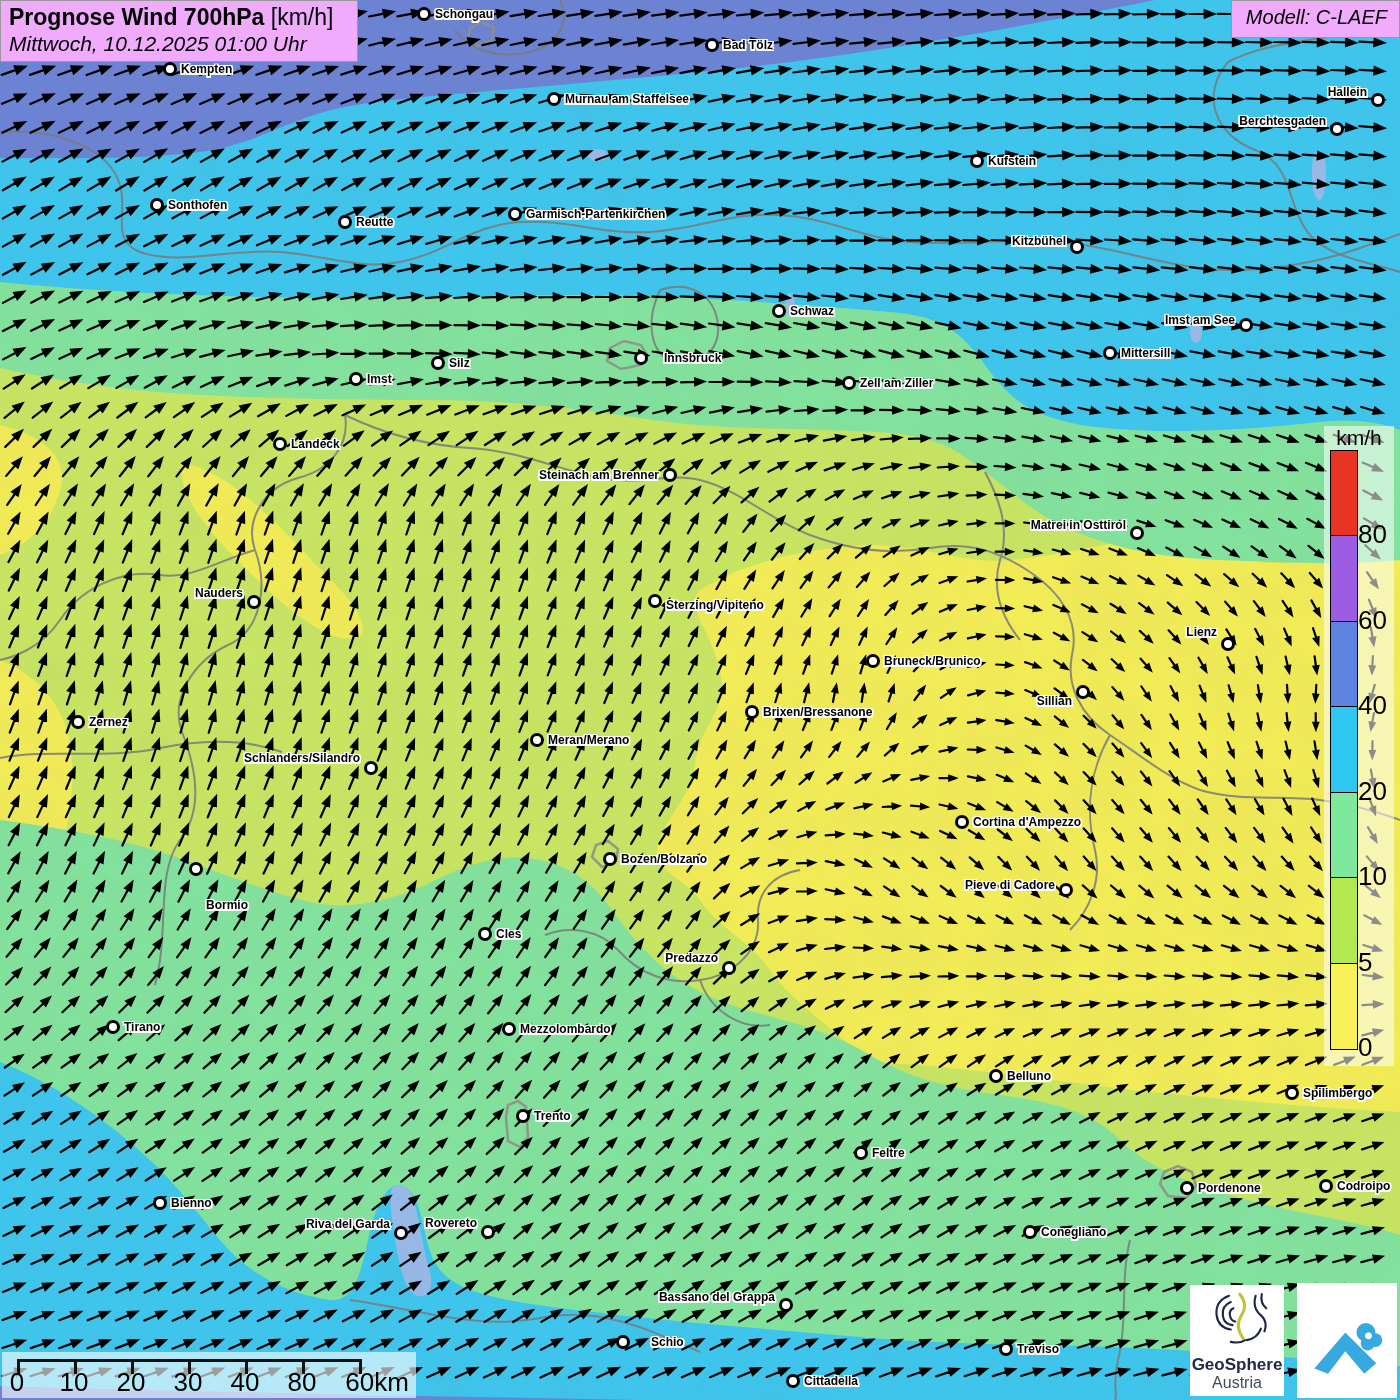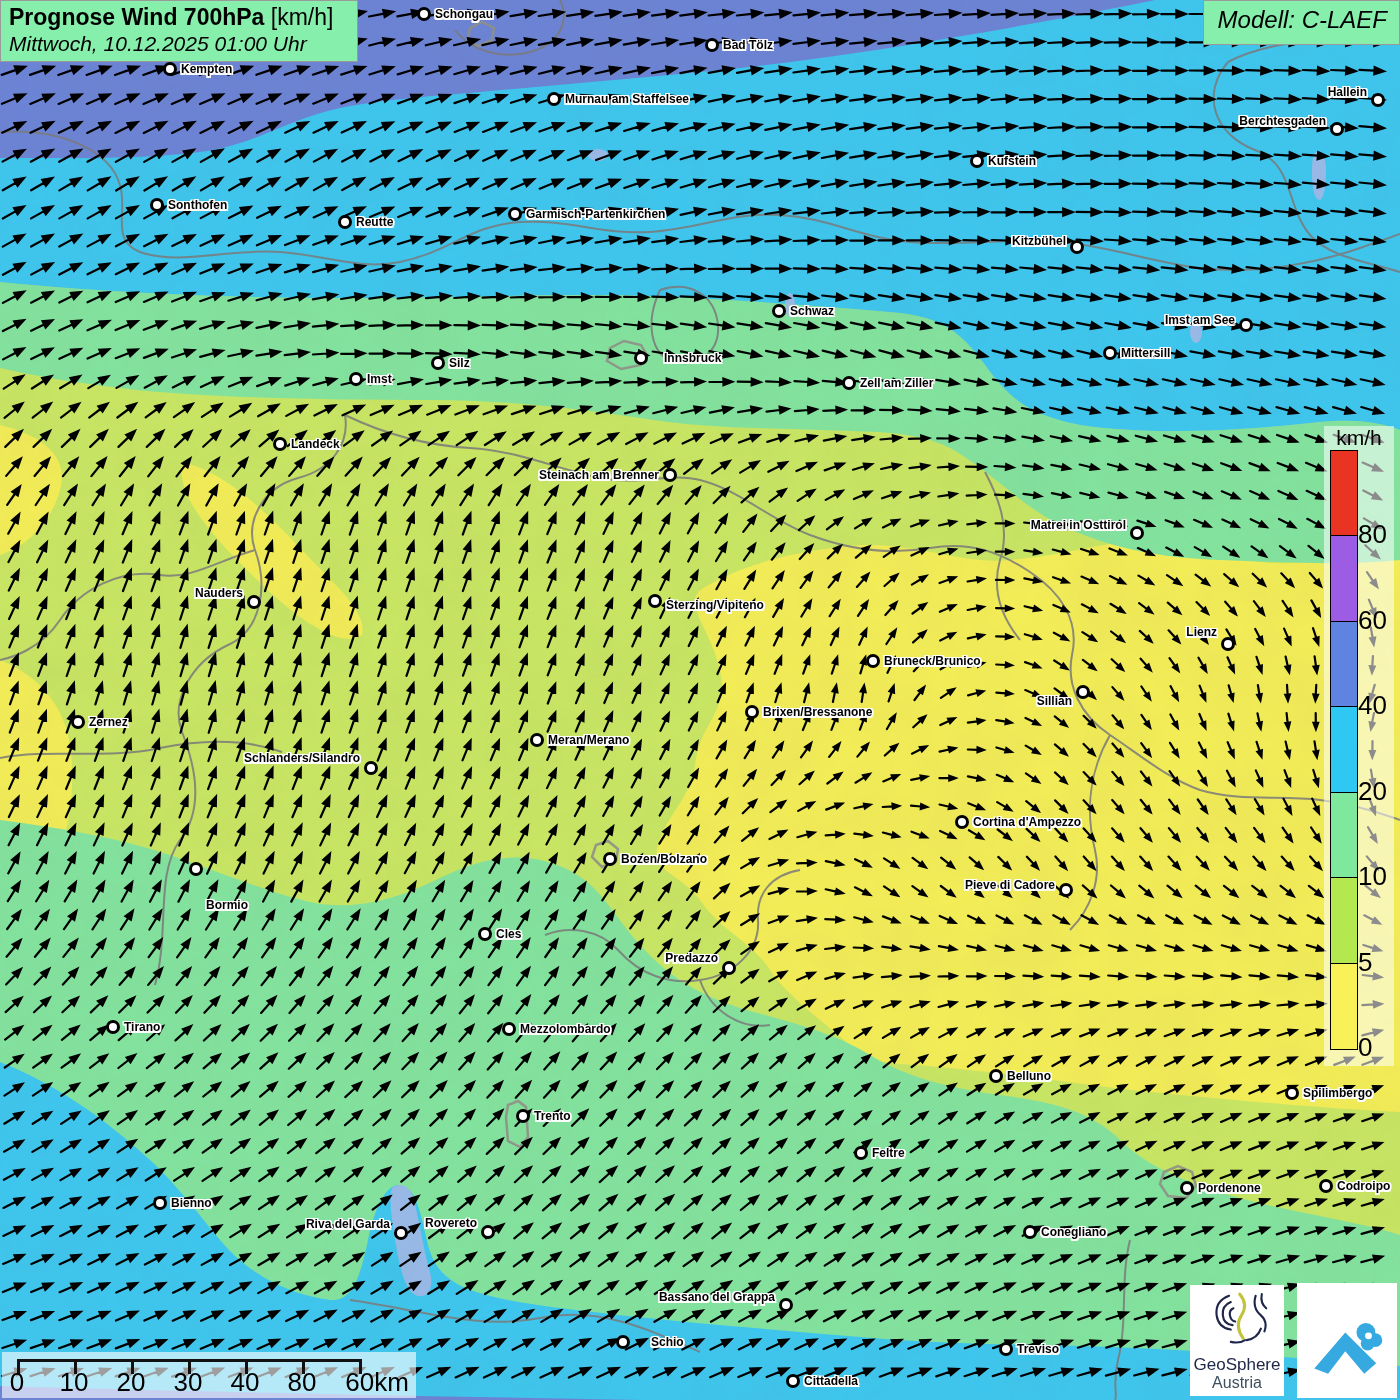--- a/index.html
+++ b/index.html
@@ -6,7 +6,7 @@
   #stage{position:relative;width:1400px;height:1400px;overflow:hidden;
          font-family:"Liberation Sans",sans-serif;background:#c9e763;}
   #mapsvg{position:absolute;left:0;top:0;}
-  .box{position:absolute;background:#86efac;border:1px solid #999;box-sizing:border-box;}
+  .box{position:absolute;background:#f0abfc;border:1px solid #999;box-sizing:border-box;}
   
   #title-box{left:0;top:0;width:358px;height:62px;padding:3px 8px;}
   .t1{font-size:23px;font-weight:bold;color:#000;white-space:nowrap;}

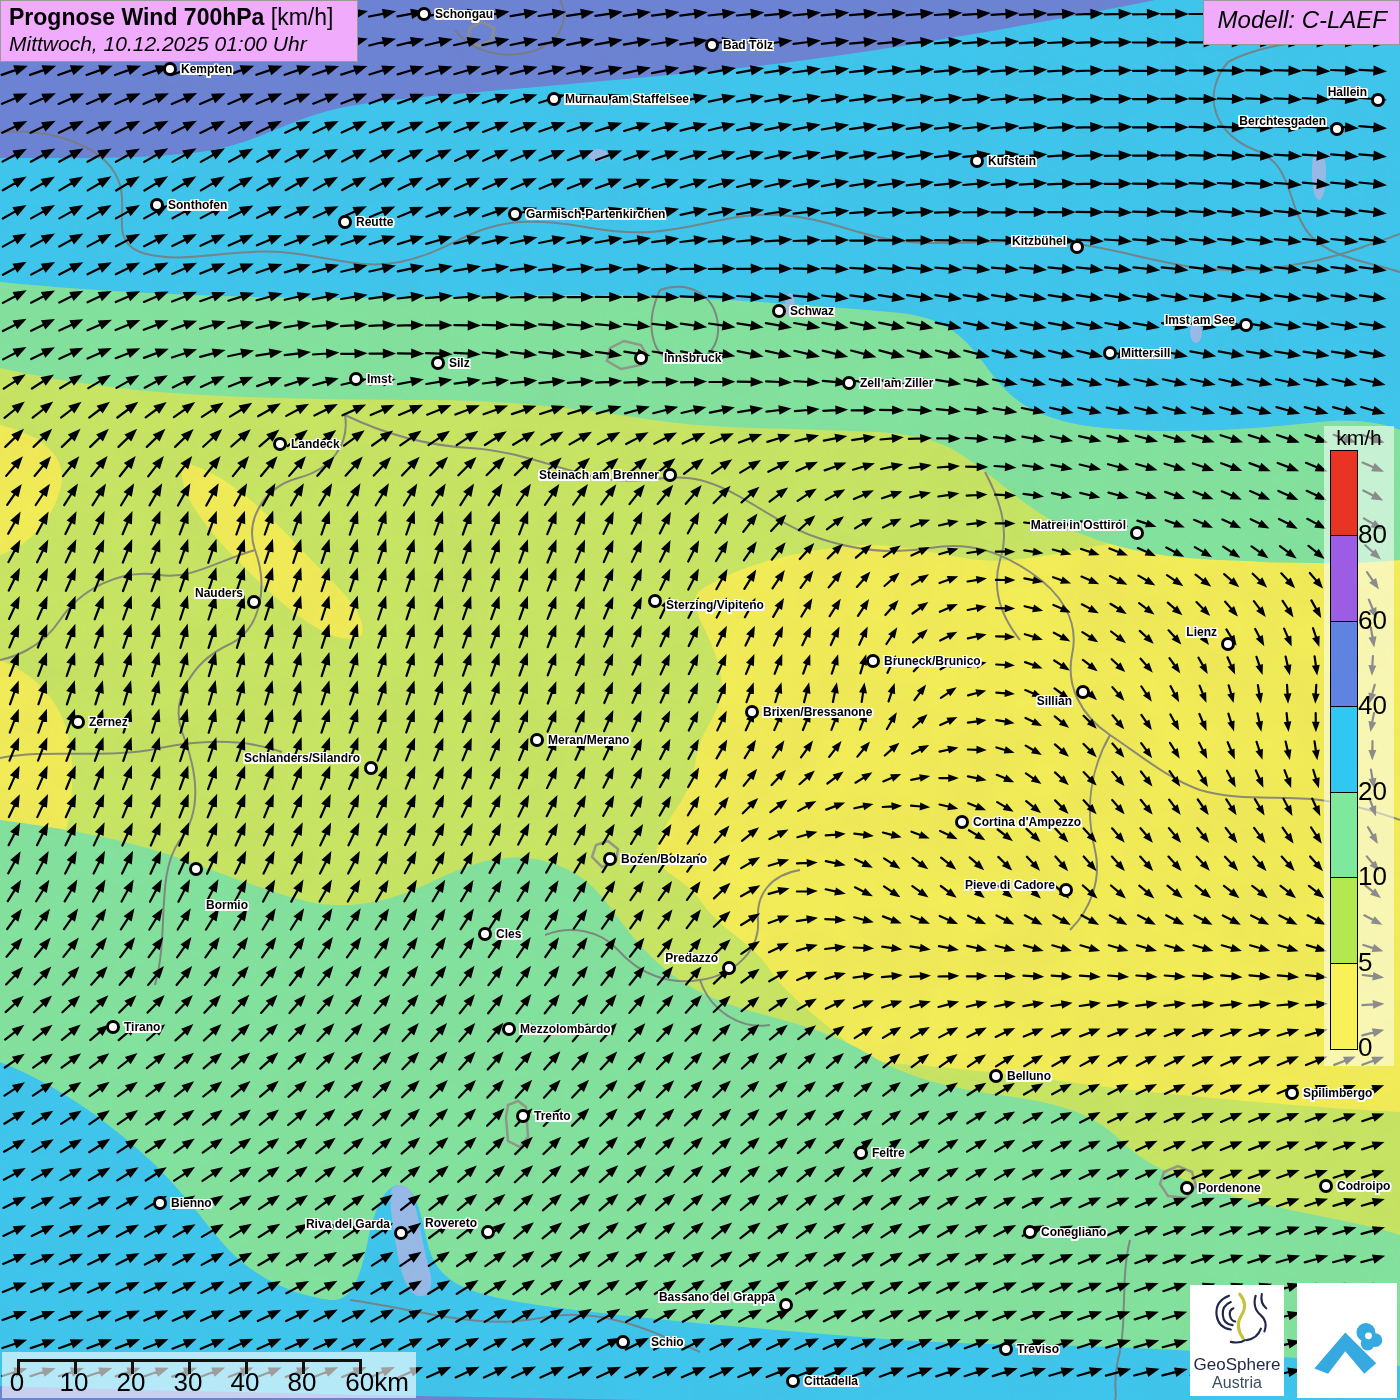--- a/index.html
+++ b/index.html
@@ -13,7 +13,7 @@
   .t1 .unit{font-weight:normal;}
   .t2{font-size:21px;font-style:italic;color:#000;white-space:nowrap;margin-top:1px;}
   
-  #model-box{right:0;top:0;height:45px;padding:5px 12px 5px 14px;font-size:24px;font-style:italic;color:#000;white-space:nowrap;text-align:center;}
+  #model-box{right:0;top:0;height:38px;padding:5px 12px 5px 14px;font-size:20px;font-style:italic;color:#000;white-space:nowrap;text-align:center;}
   
   .city{position:absolute;width:0;height:0;}
   .city .dot{position:absolute;left:-7px;top:-7px;width:8px;height:8px;background:#fff;border:3px solid #000;border-radius:50%;}

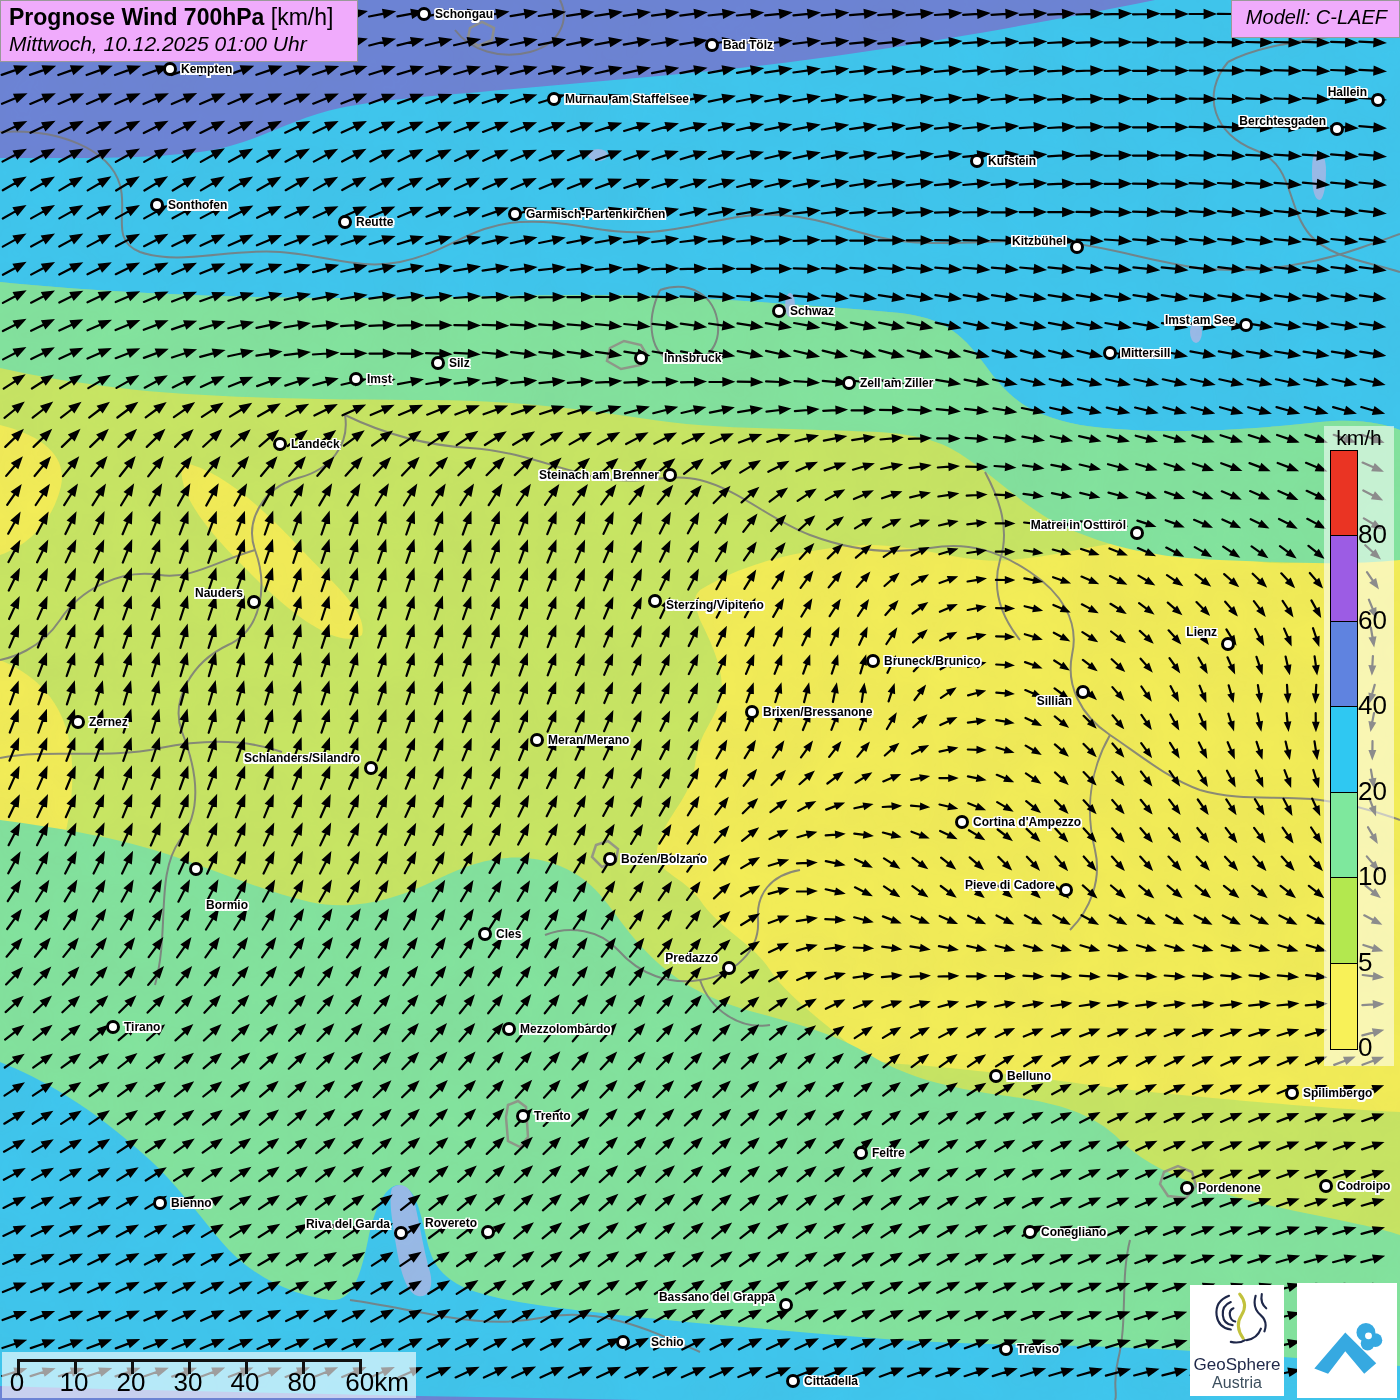--- a/index.html
+++ b/index.html
@@ -34,7 +34,7 @@
   .ticklbl{position:absolute;top:15px;font-size:26px;color:#000;transform:translateX(-50%);white-space:nowrap;}
   
   #geo-box{left:1190px;top:1285px;width:94px;height:111px;background:#fff;border:none;text-align:center;}
-  #geo-name{font-size:17px;font-weight:normal;color:#20294a;line-height:18px;margin-top:1px;}
+  #geo-name{font-size:17px;font-weight:bold;color:#20294a;line-height:18px;margin-top:1px;}
   #geo-sub{font-size:16px;color:#3c4f5e;line-height:18px;}
   #partner-box{left:1297px;top:1283px;width:100px;height:115px;background:#fff;border:none;display:flex;align-items:center;justify-content:center;}
 </style>

